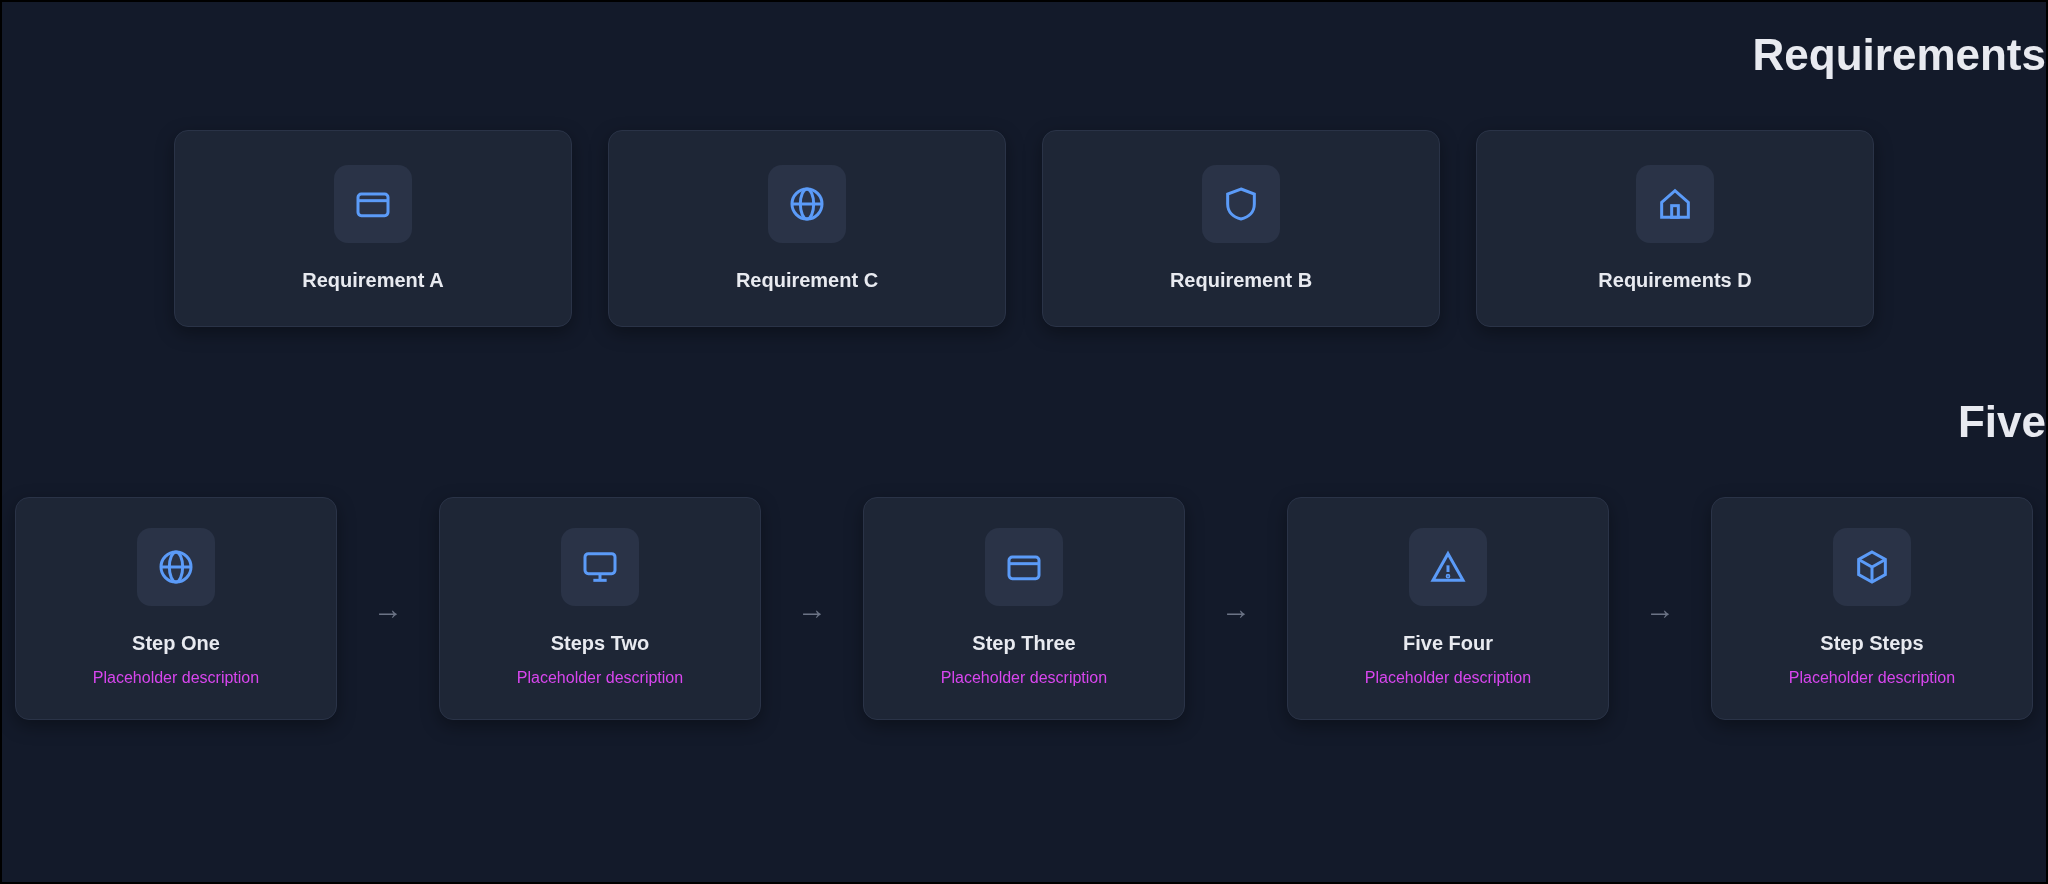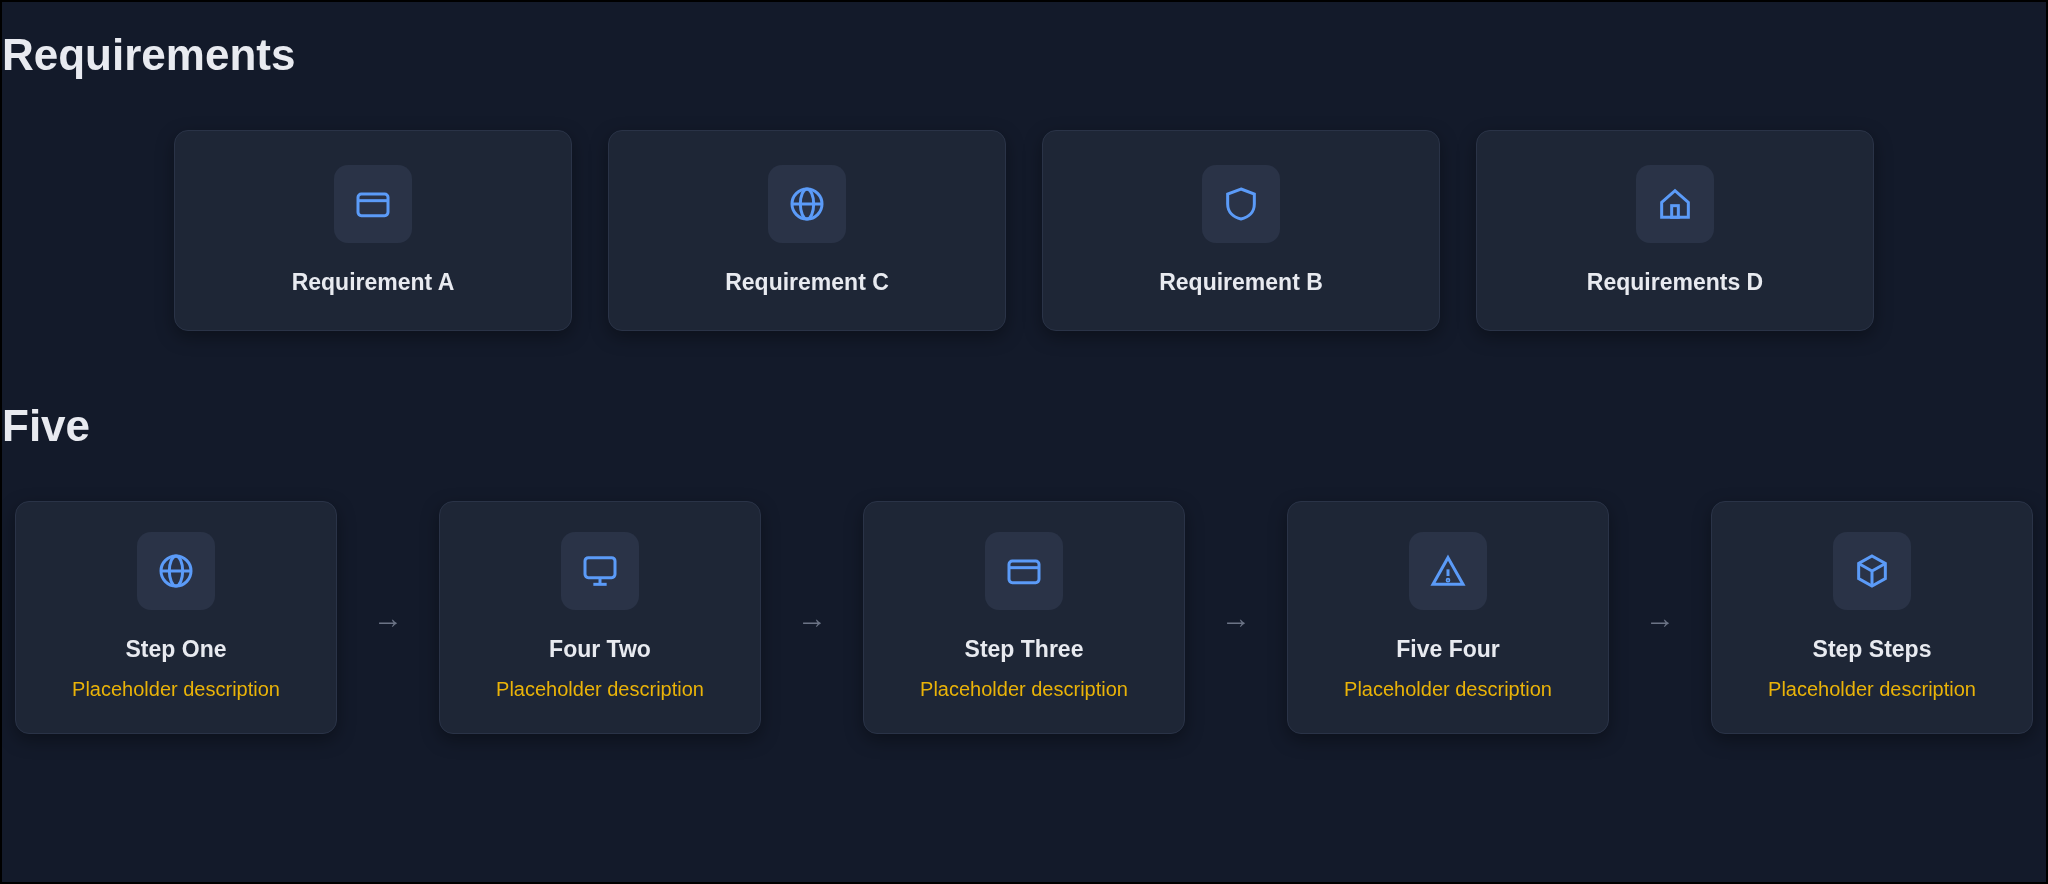--- a/index.html
+++ b/index.html
@@ -5,7 +5,7 @@
   html,body{margin:0;padding:0;}
   body{width:2048px;height:884px;background:#131a2a;border:2px solid #000;box-sizing:border-box;
        font-family:"Liberation Sans",sans-serif;color:#e8eaf0;overflow:hidden;}
-  .section-title{text-align:left;font-size:44px;font-weight:800;margin:28px 0 50px;}
+  .section-title{text-align:right;font-size:44px;font-weight:800;margin:28px 0 50px;}
   .row{display:flex;justify-content:center;gap:36px;padding:0 100px;}
   .card{background:#1e2636;border:1px solid #2a3347;border-radius:14px;min-width:340px;
         padding:34px 28px;text-align:center;box-shadow:0 6px 18px rgba(0,0,0,.35);}

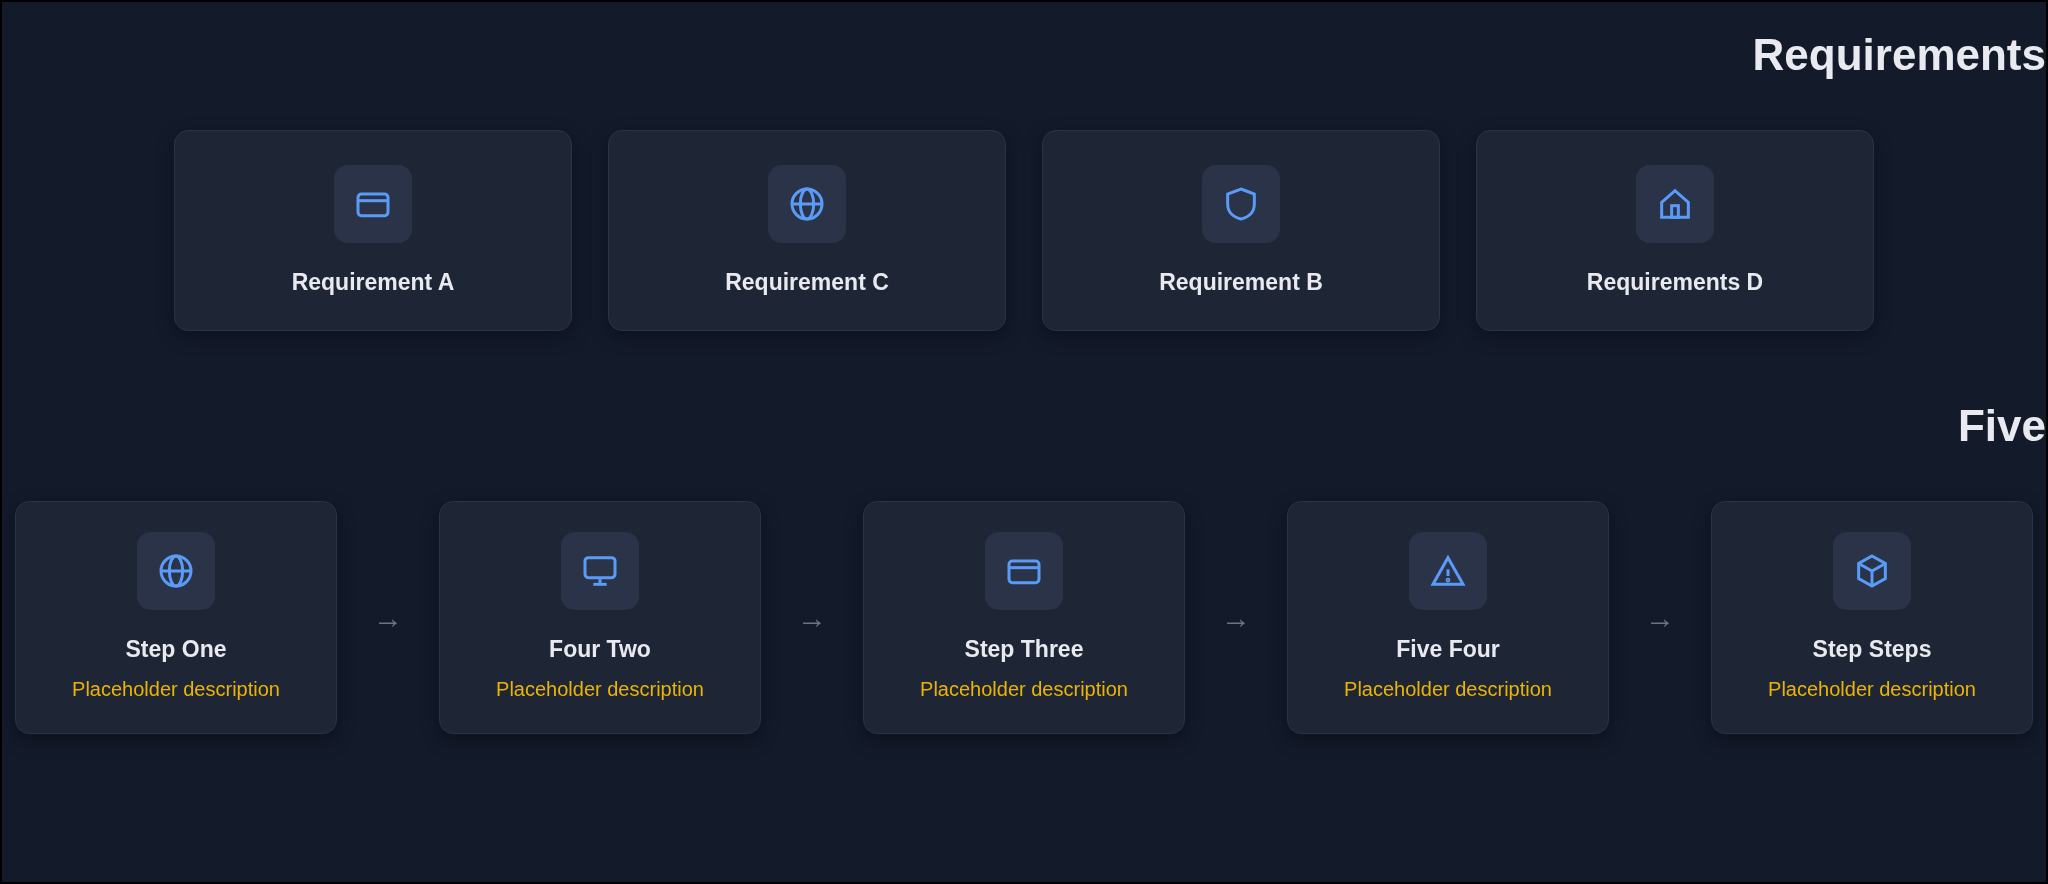--- a/index.html
+++ b/index.html
@@ -12,7 +12,7 @@
   .icon-tile{width:78px;height:78px;border-radius:14px;background:#2a3347;margin:0 auto 26px;
              display:flex;align-items:center;justify-content:center;}
   .icon-tile svg{stroke:#5b9bf8;fill:none;stroke-width:1.8;width:40px;height:40px;}
-  .card-title{font-size:23px;font-weight:700;}
+  .card-title{font-size:20px;font-weight:700;}
   .card-sub{font-size:20px;color:#eab308;margin-top:12px;line-height:1.4;}
   .steps-row{margin-top:40px;align-items:stretch;}
   .step-card{min-width:260px;max-width:290px;padding:30px 30px;}

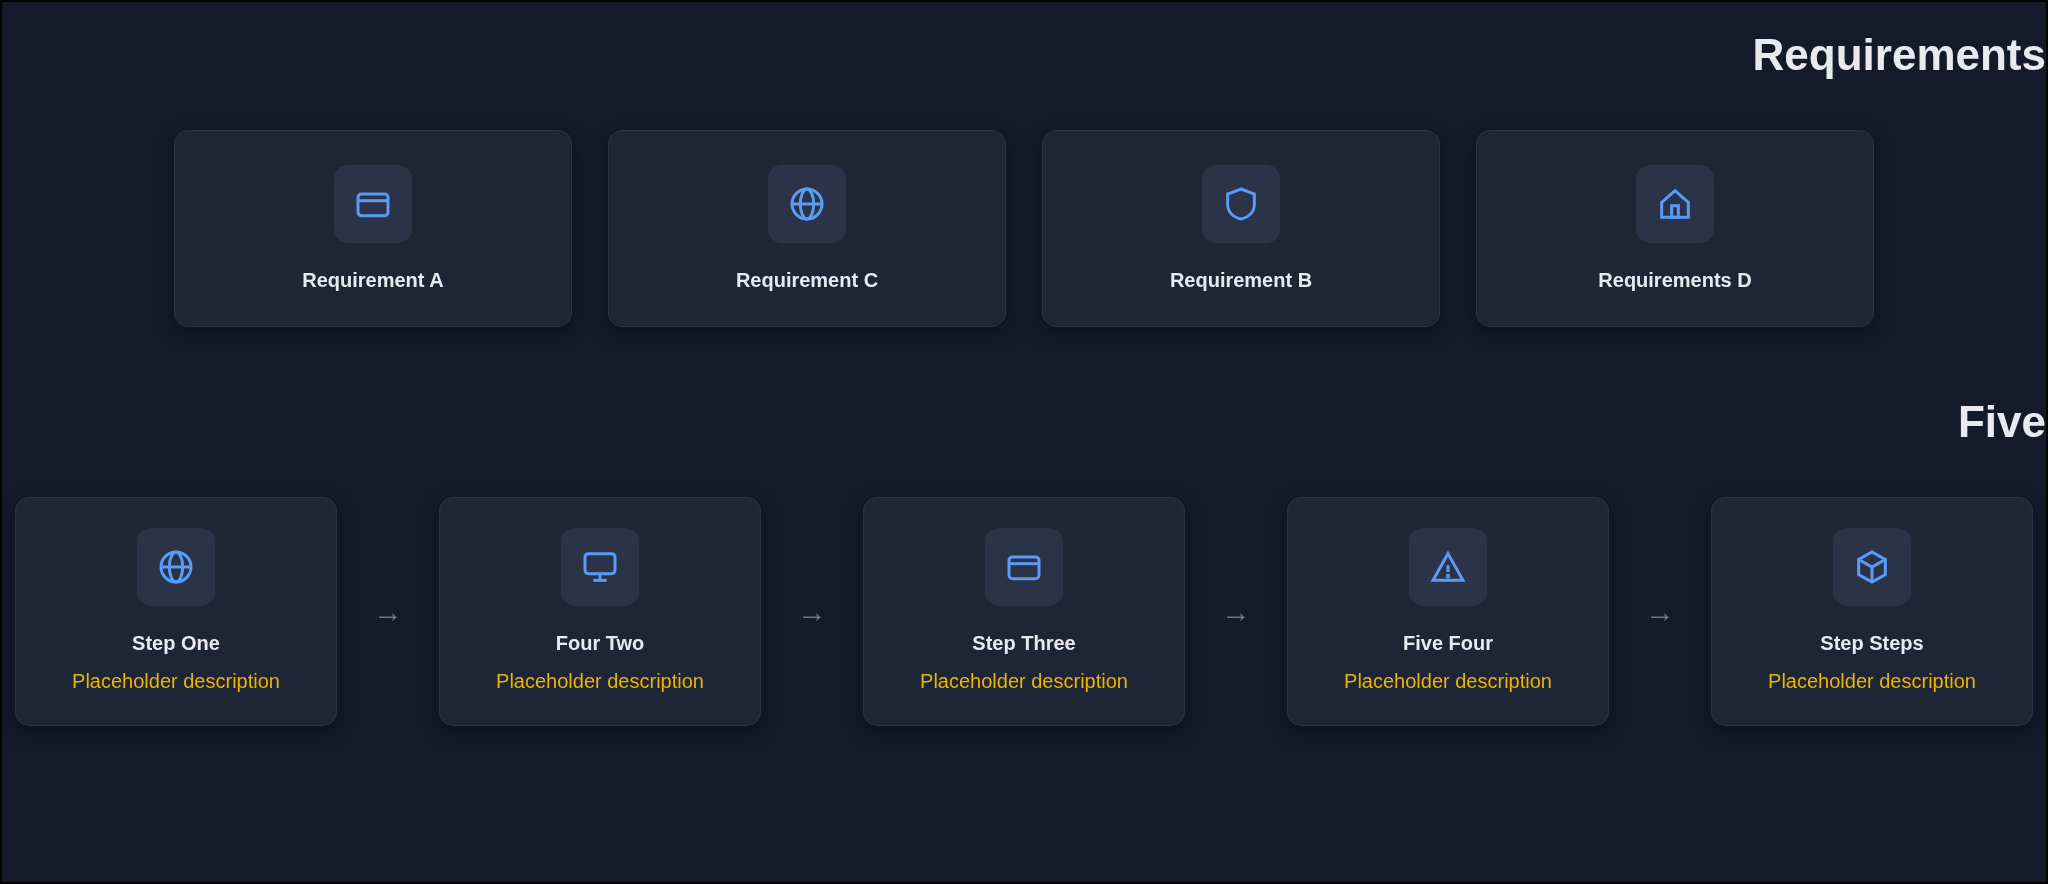--- a/index.html
+++ b/index.html
@@ -87,7 +87,7 @@
           <line x1="8" y1="20" x2="16" y2="20"></line>
         </svg>
       </div>
-    <div class="card-title">Four Two</div>
+    <div class="card-title">Steps Two</div>
     <div class="card-sub">Placeholder description</div>
   </div>
     <div class="arrow">→</div>

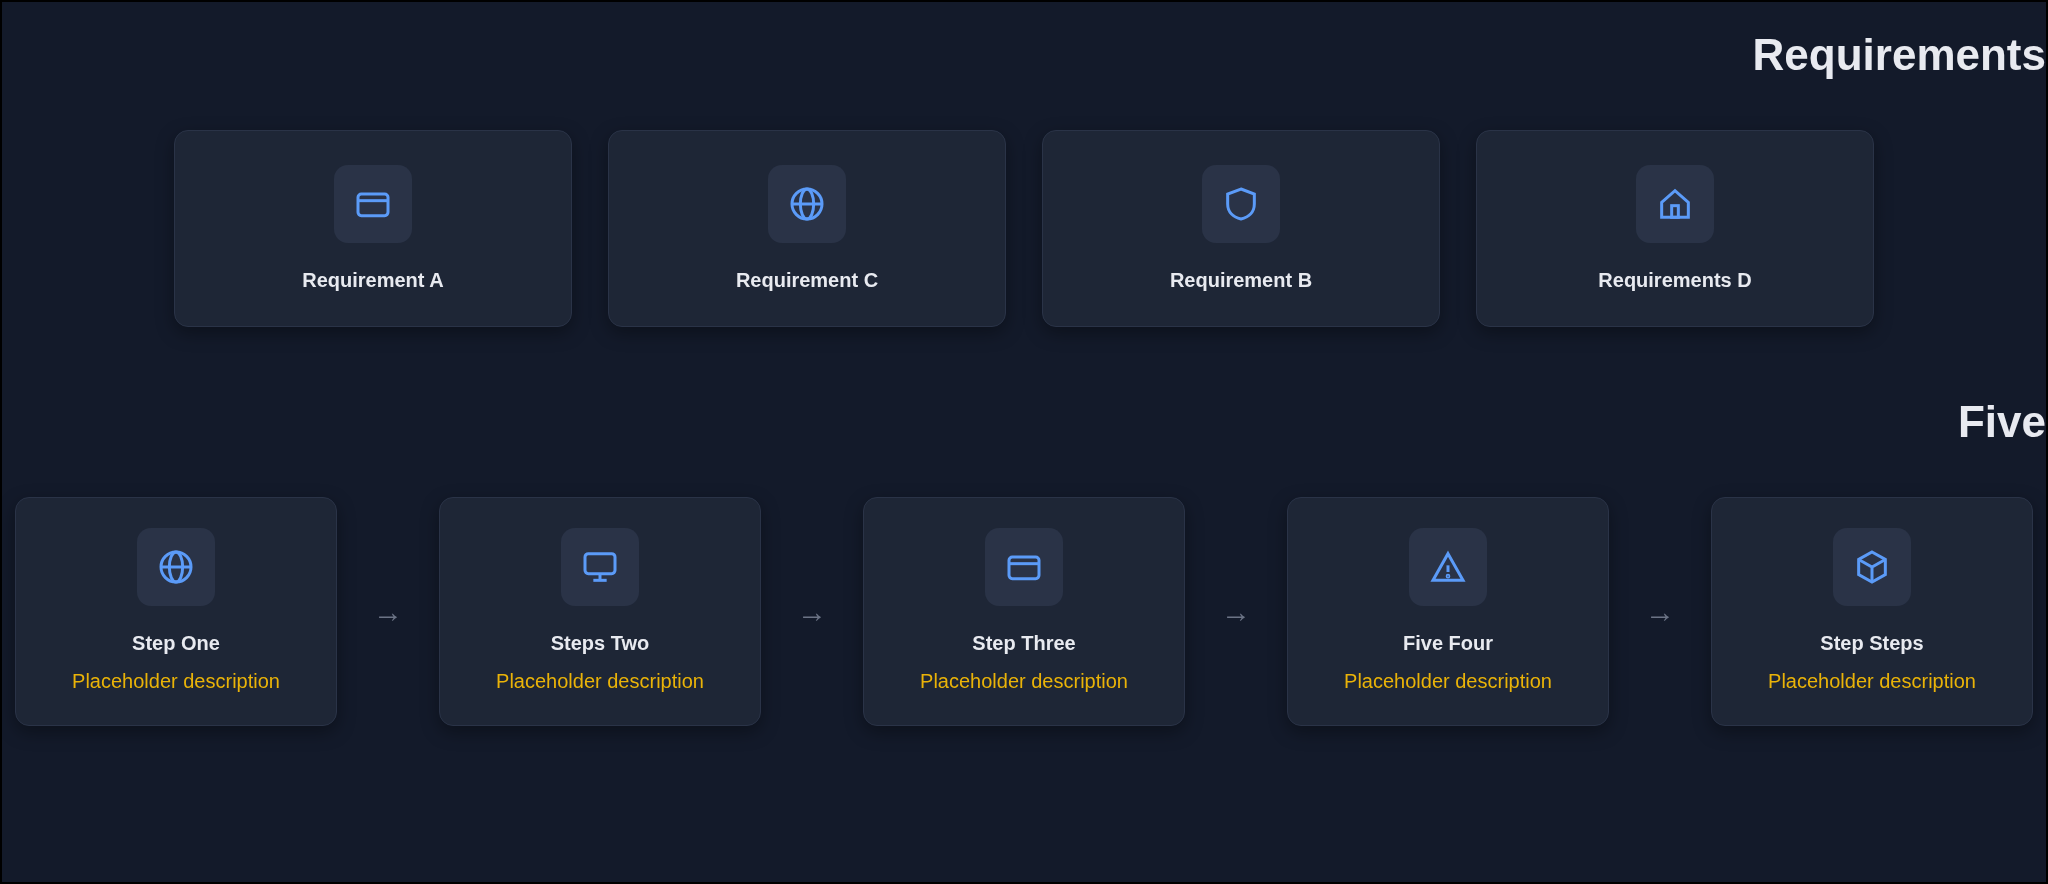--- a/index.html
+++ b/index.html
@@ -13,7 +13,7 @@
              display:flex;align-items:center;justify-content:center;}
   .icon-tile svg{stroke:#5b9bf8;fill:none;stroke-width:1.8;width:40px;height:40px;}
   .card-title{font-size:20px;font-weight:700;}
-  .card-sub{font-size:20px;color:#eab308;margin-top:12px;line-height:1.4;}
+  .card-sub{font-size:16px;color:#d946ef;margin-top:12px;line-height:1.4;}
   .steps-row{margin-top:40px;align-items:stretch;}
   .step-card{min-width:260px;max-width:290px;padding:30px 30px;}
   .arrow{align-self:center;color:#6b7385;font-size:30px;}

